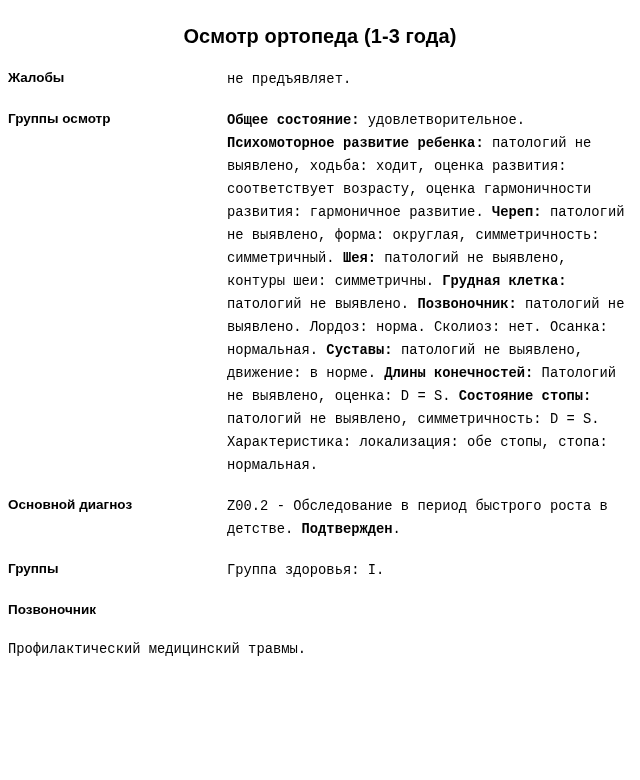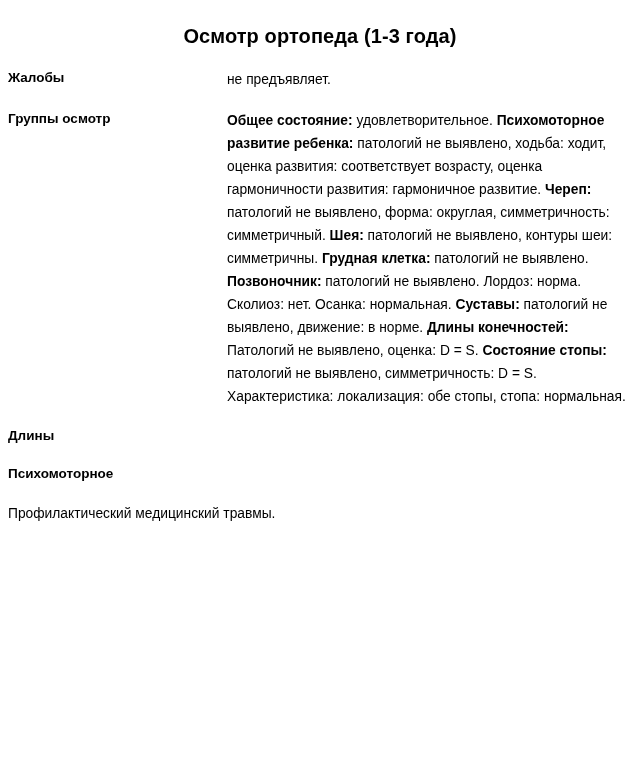--- a/index.html
+++ b/index.html
@@ -62,6 +62,7 @@
     color: #000000;
     text-align: left;
     word-wrap: break-word;
+    font-family: Liberation Mono, monospace;
   }
   .row-value b,
   .row-value strong {

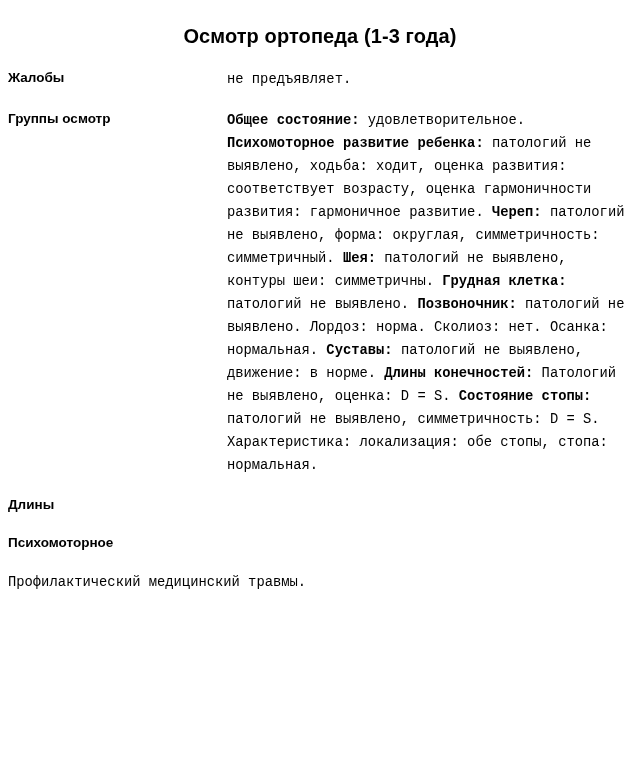--- a/index.html
+++ b/index.html
@@ -86,6 +86,10 @@
       <div class="row-value"><b>Общее состояние:</b> удовлетворительное. <b>Психомоторное развитие ребенка:</b> патологий не выявлено, ходьба: ходит, оценка развития: соответствует возрасту, оценка гармоничности развития: гармоничное развитие. <b>Череп:</b> патологий не выявлено, форма: округлая, симметричность: симметричный. <b>Шея:</b> патологий не выявлено, контуры шеи: симметричны. <b>Грудная клетка:</b> патологий не выявлено. <b>Позвоночник:</b> патологий не выявлено. Лордоз: норма. Сколиоз: нет. Осанка: нормальная. <b>Суставы:</b> патологий не выявлено, движение: в норме. <b>Длины конечностей:</b> Патологий не выявлено, оценка: D = S. <b>Состояние стопы:</b> патологий не выявлено, симметричность: D = S. Характеристика: локализация: обе стопы, стопа: нормальная.</div>
     </div>
     <div class="row">
+      <div class="row-label">Основной диагноз</div>
+      <div class="row-value">Z00.2 - Обследование в период быстрого роста в детстве. <b>Подтвержден</b>.</div>
+    </div>
+    <div class="row">
       <div class="row-label">Длины</div>
     </div>
     <div class="row">

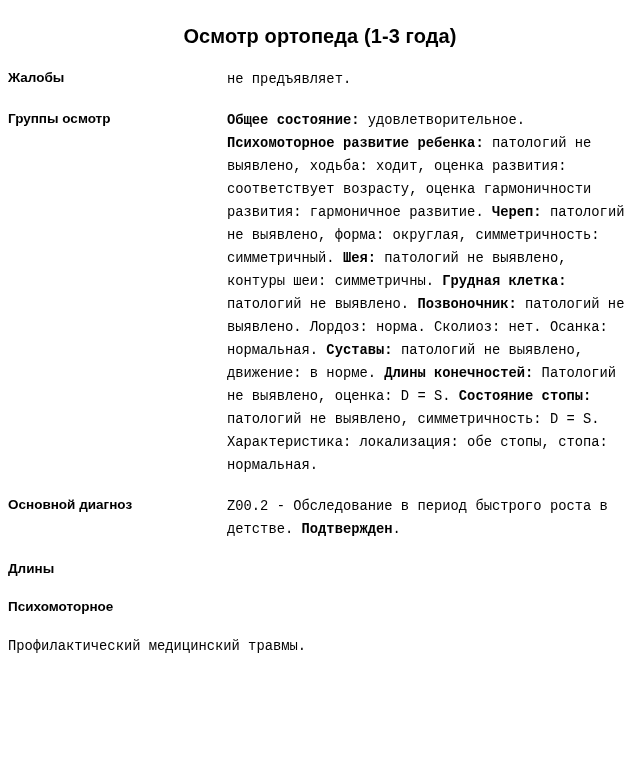--- a/index.html
+++ b/index.html
@@ -90,7 +90,7 @@
       <div class="row-value">Z00.2 - Обследование в период быстрого роста в детстве. <b>Подтвержден</b>.</div>
     </div>
     <div class="row">
-      <div class="row-label">Длины</div>
+      <div class="row-label">Группы</div>
     </div>
     <div class="row">
       <div class="row-label">Психомоторное</div>

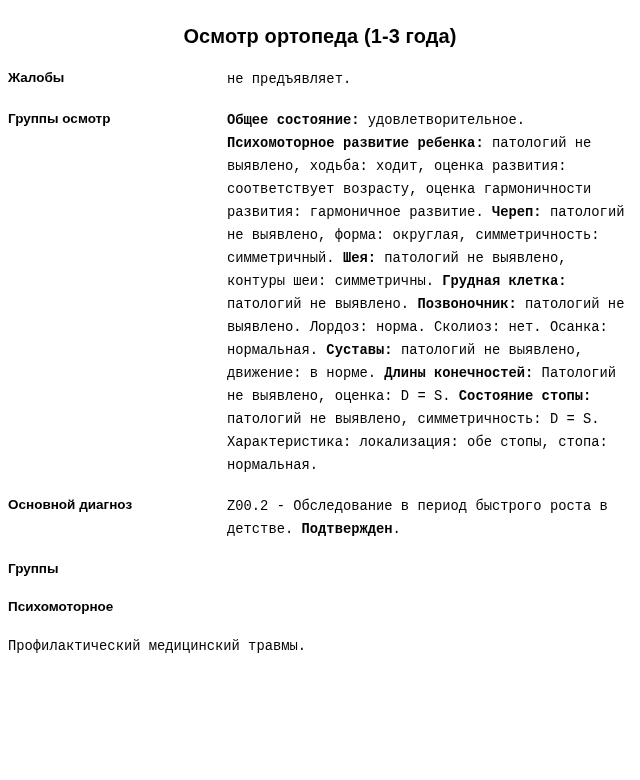--- a/index.html
+++ b/index.html
@@ -91,6 +91,7 @@
     </div>
     <div class="row">
       <div class="row-label">Группы</div>
+      <div class="row-value">Группа здоровья: I.</div>
     </div>
     <div class="row">
       <div class="row-label">Психомоторное</div>

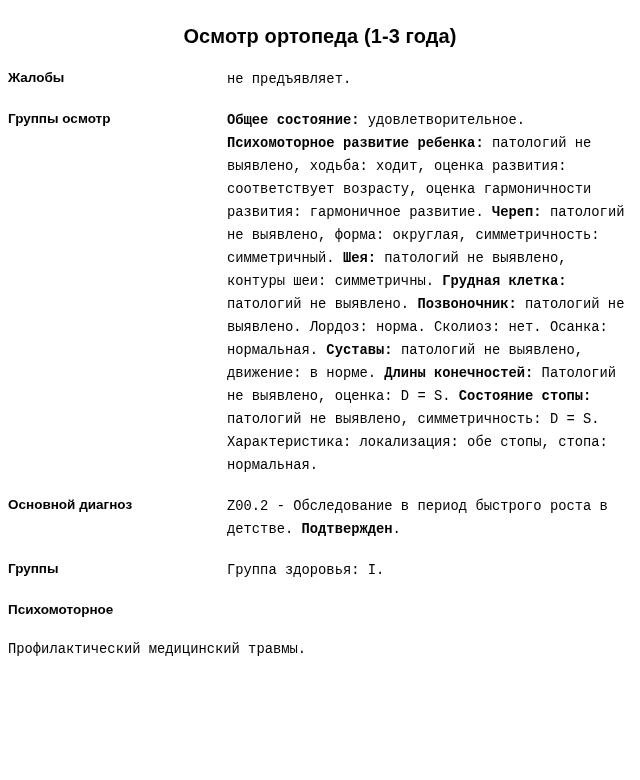--- a/index.html
+++ b/index.html
@@ -94,7 +94,7 @@
       <div class="row-value">Группа здоровья: I.</div>
     </div>
     <div class="row">
-      <div class="row-label">Психомоторное</div>
+      <div class="row-label">Позвоночник</div>
     </div>
     <div class="row">
       <div class="row-value">Профилактический медицинский травмы.</div>

